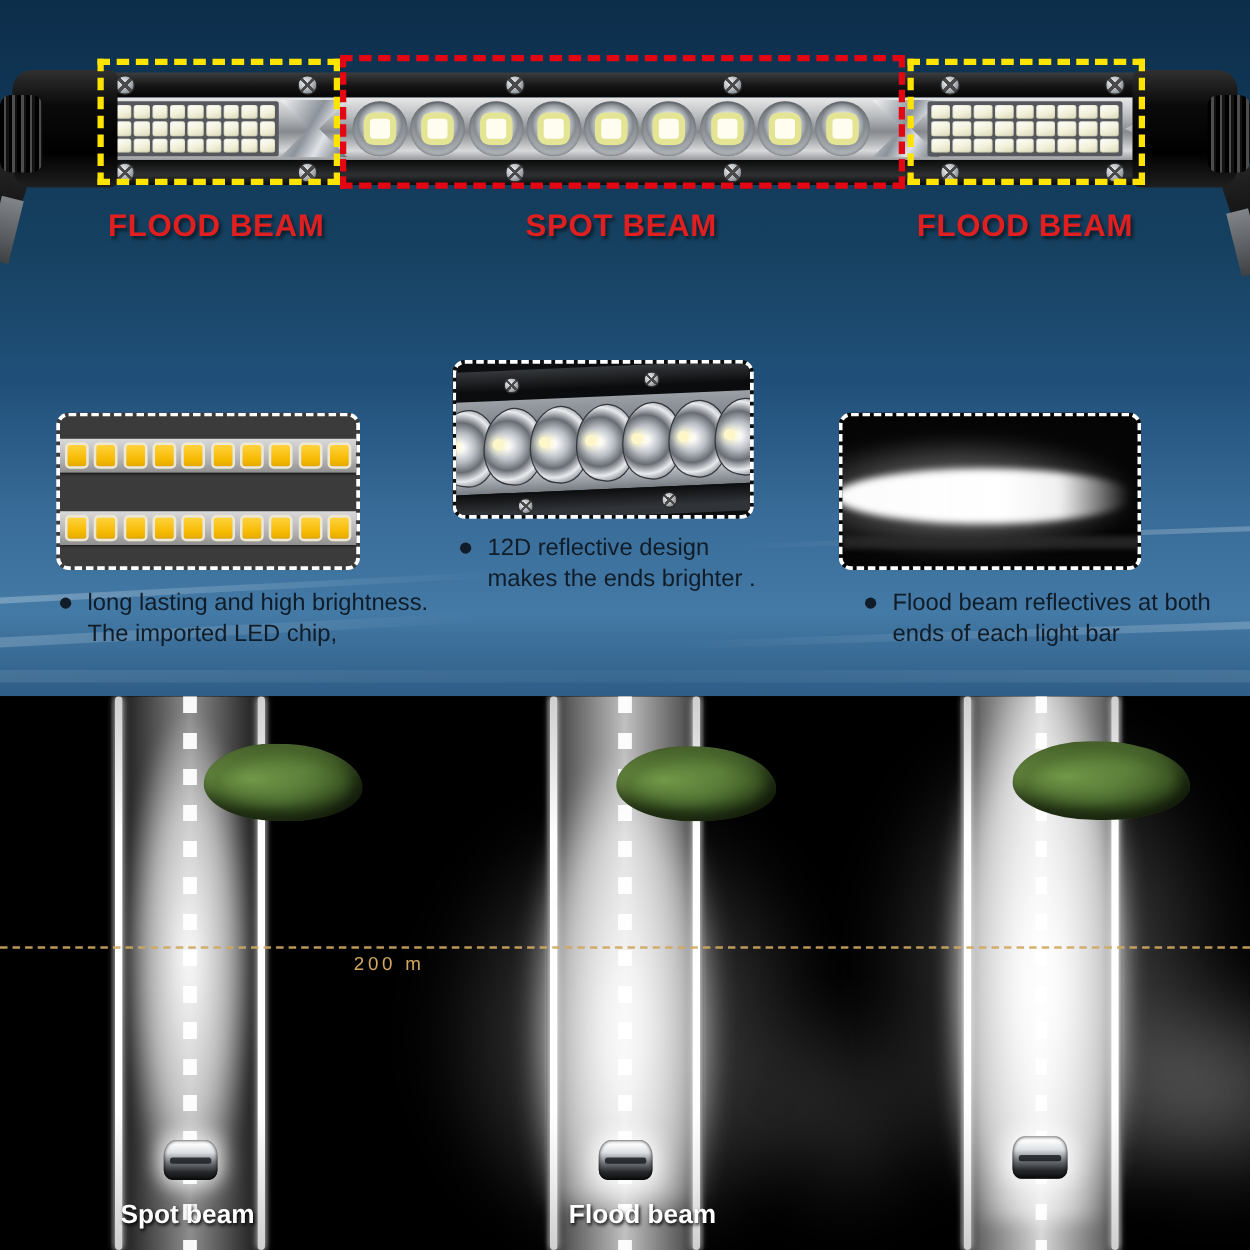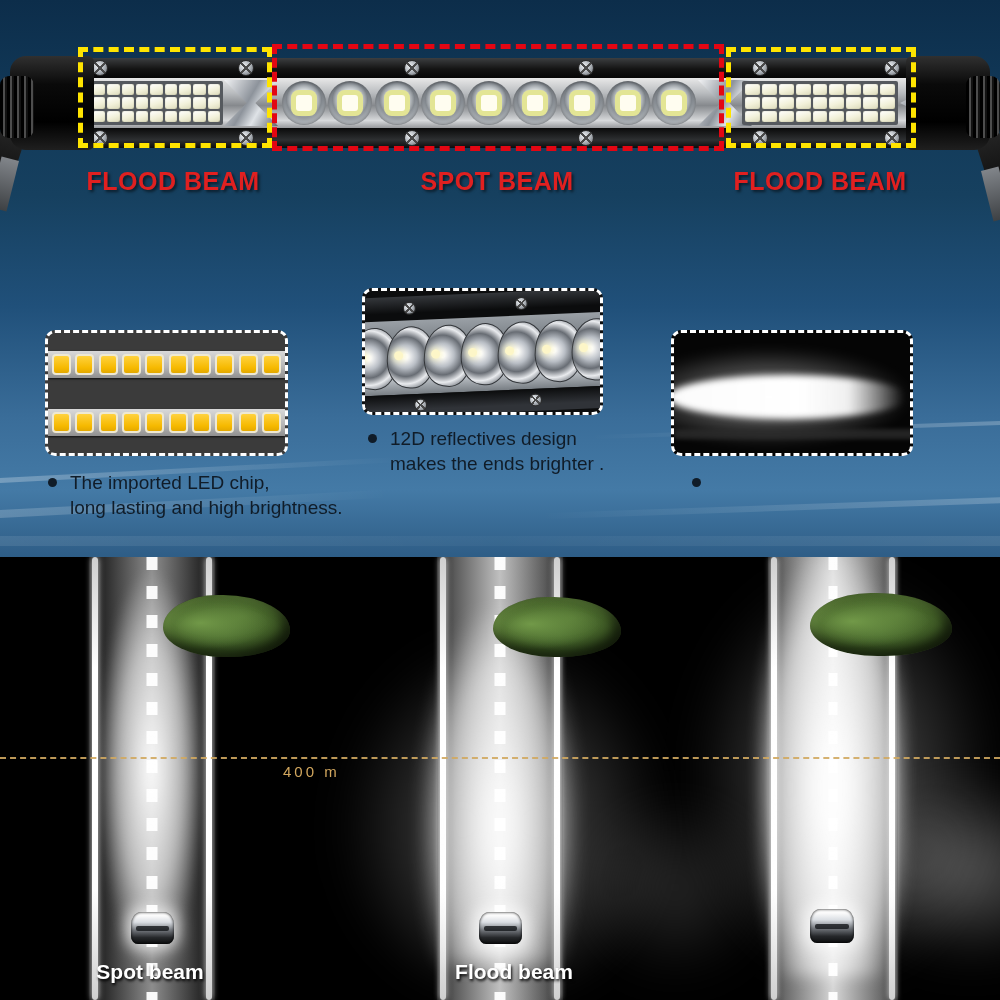--- a/index.html
+++ b/index.html
@@ -387,7 +387,7 @@
     <div class="feature-text" style="left:368px; top:426px; width:295px;">
       <span class="bullet-dot"></span>
       <span class="ft-lines">
-        <span>12D reflectives design</span>
+        <span>12D reflective design</span>
         <span>makes the ends brighter .</span>
       </span>
     </div>

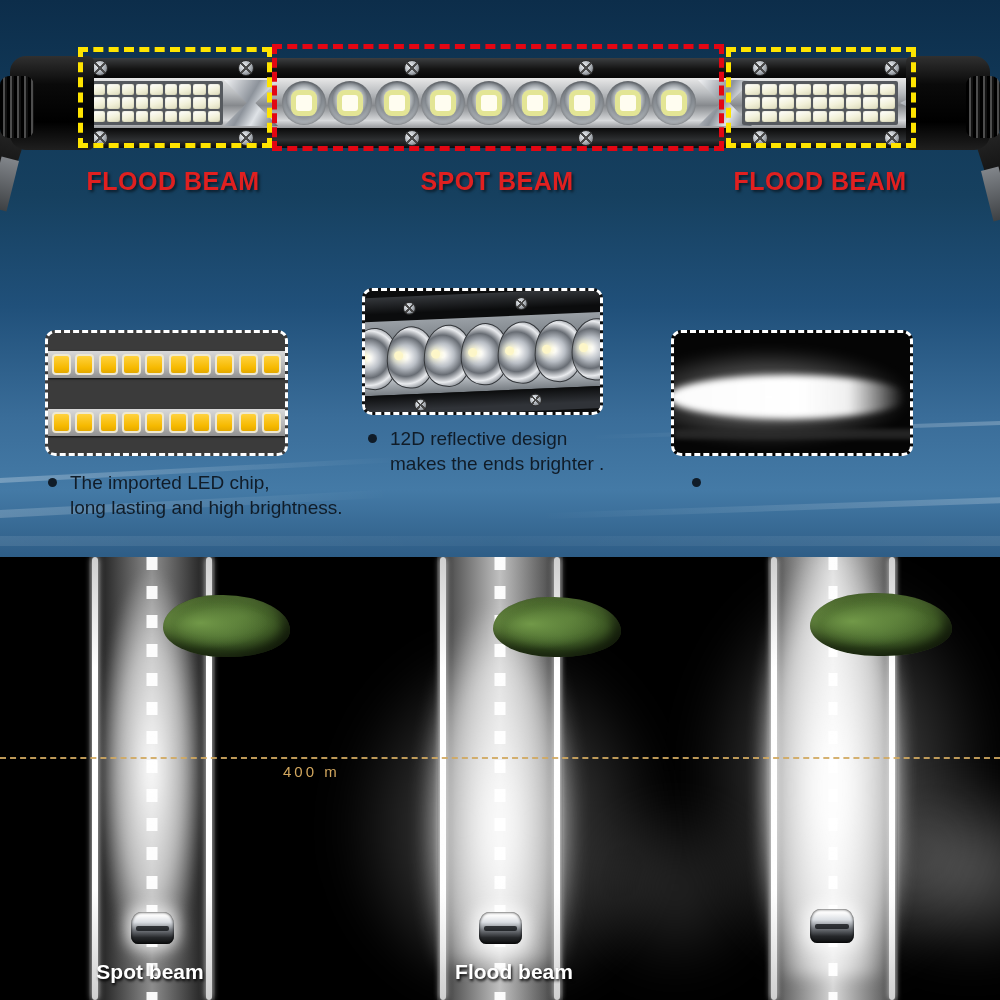--- a/index.html
+++ b/index.html
@@ -393,6 +393,10 @@
     </div>
     <div class="feature-text" style="left:692px; top:470px; width:310px;">
       <span class="bullet-dot"></span>
+      <span class="ft-lines">
+        <span>Flood beam reflectives at both</span>
+        <span>ends of each light bar</span>
+      </span>
     </div>
   </div>
 

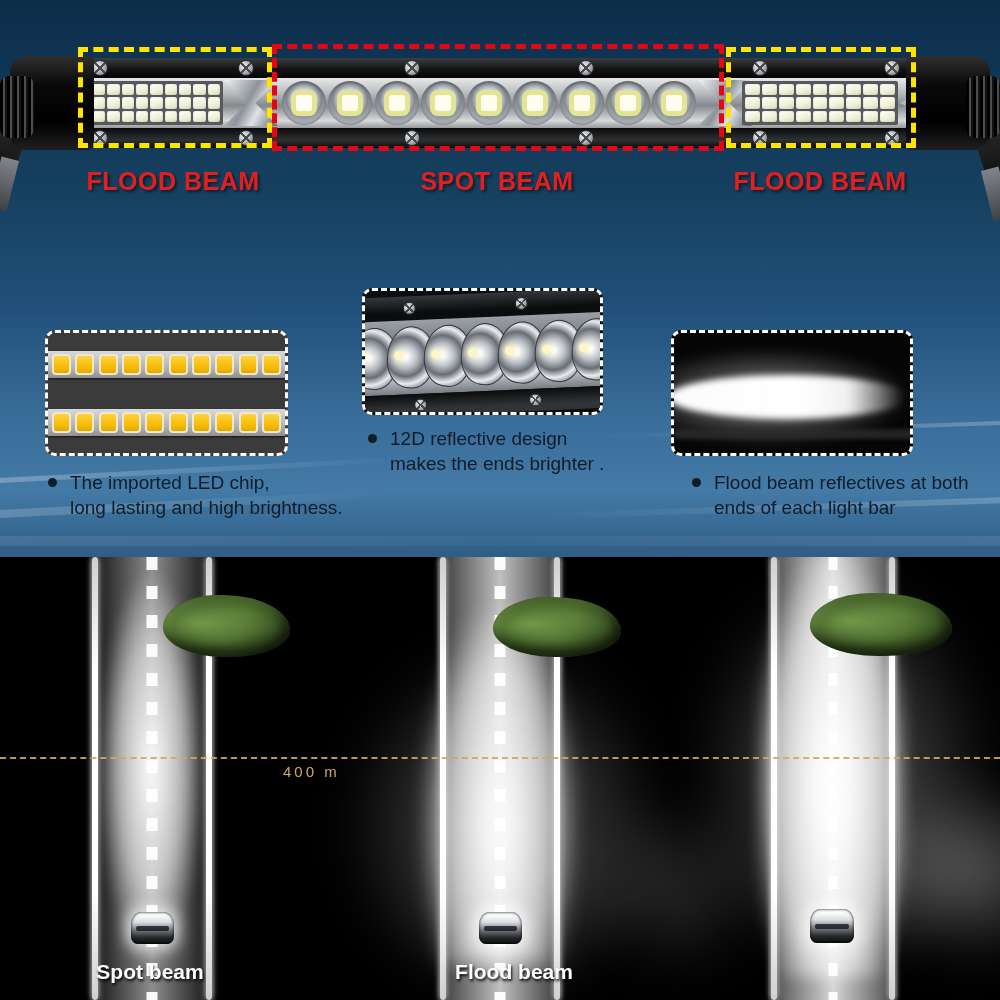--- a/index.html
+++ b/index.html
@@ -380,8 +380,8 @@
     <div class="feature-text" style="left:48px; top:470px; width:345px;">
       <span class="bullet-dot"></span>
       <span class="ft-lines">
+        <span>long lasting and high brightness.</span>
         <span>The imported LED chip,</span>
-        <span>long lasting and high brightness.</span>
       </span>
     </div>
     <div class="feature-text" style="left:368px; top:426px; width:295px;">

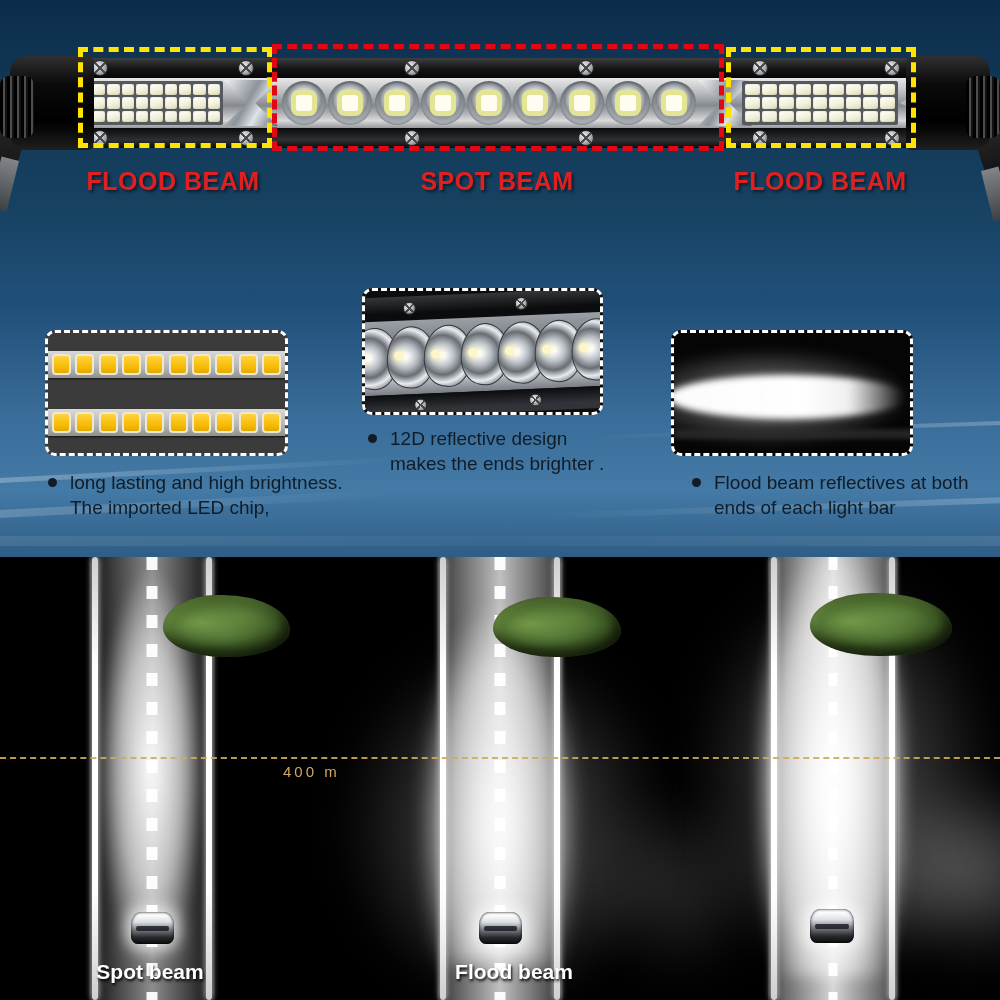--- a/index.html
+++ b/index.html
@@ -439,7 +439,7 @@
     <div class="car" style="left:810px; top:352px; width:44px; height:34px;"></div>
 
     <div class="distance-line"></div>
-    <div class="distance-label">400 m</div>
+    <div class="distance-label">200 m</div>
 
     <div class="beam-label bl-spot">Spot beam</div>
     <div class="beam-label bl-flood">Flood beam</div>

